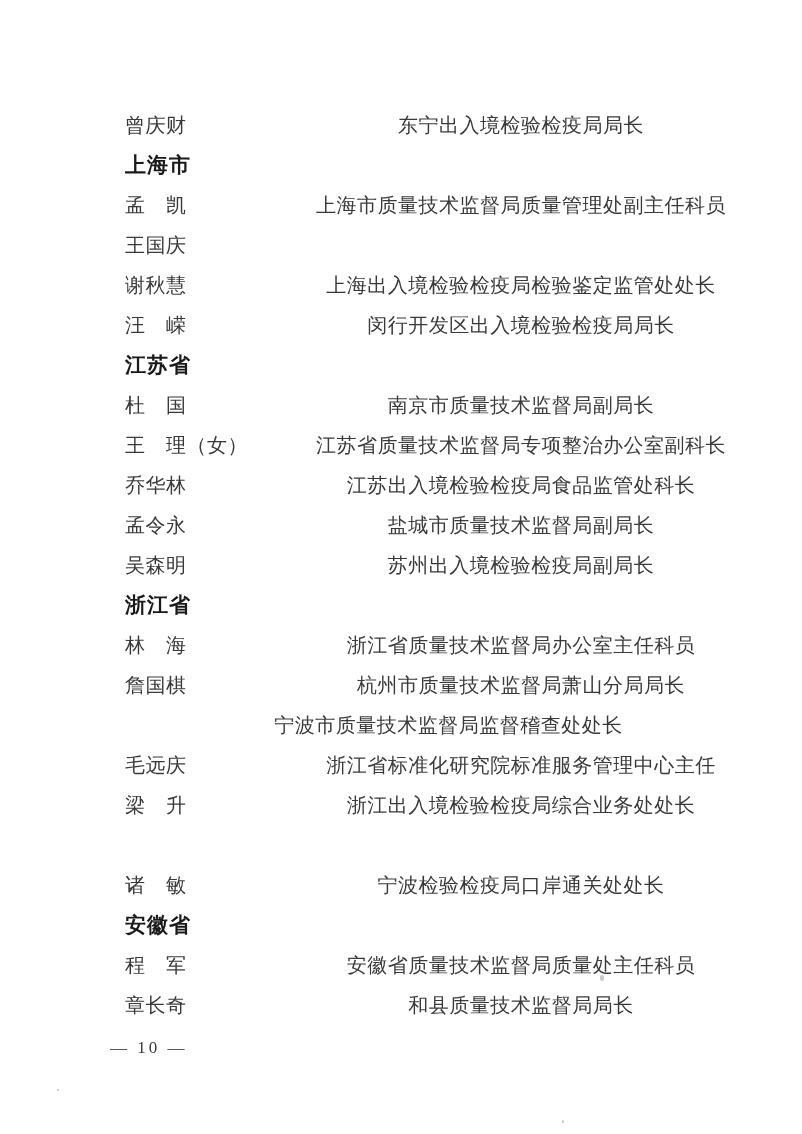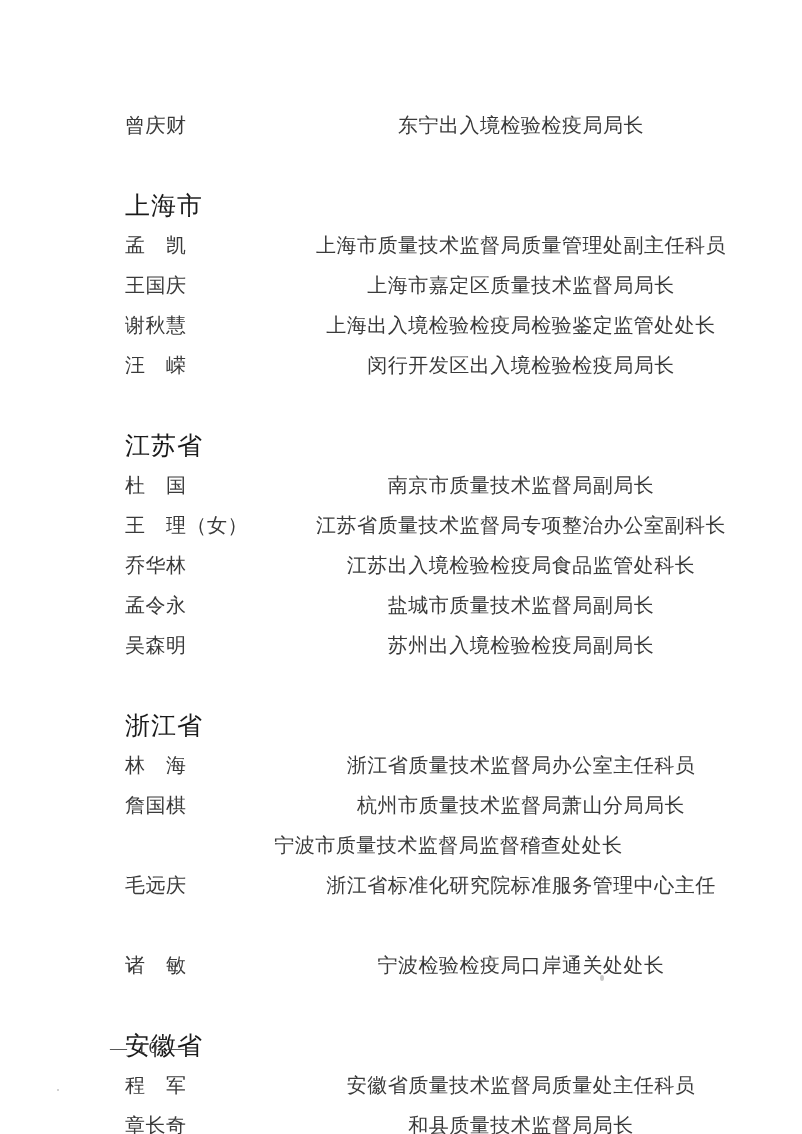--- a/index.html
+++ b/index.html
@@ -46,11 +46,10 @@
 
   .row.section-header {
     font-family: "Liberation Sans", "DejaVu Sans", sans-serif;
-    font-weight: 400;
-    font-size: 25px;
+    font-weight: 700;
+    font-size: 21px;
     color: #1a1a1a;
     letter-spacing: 1px;
-    margin-top: 40px;
   }
 
   .page-number {

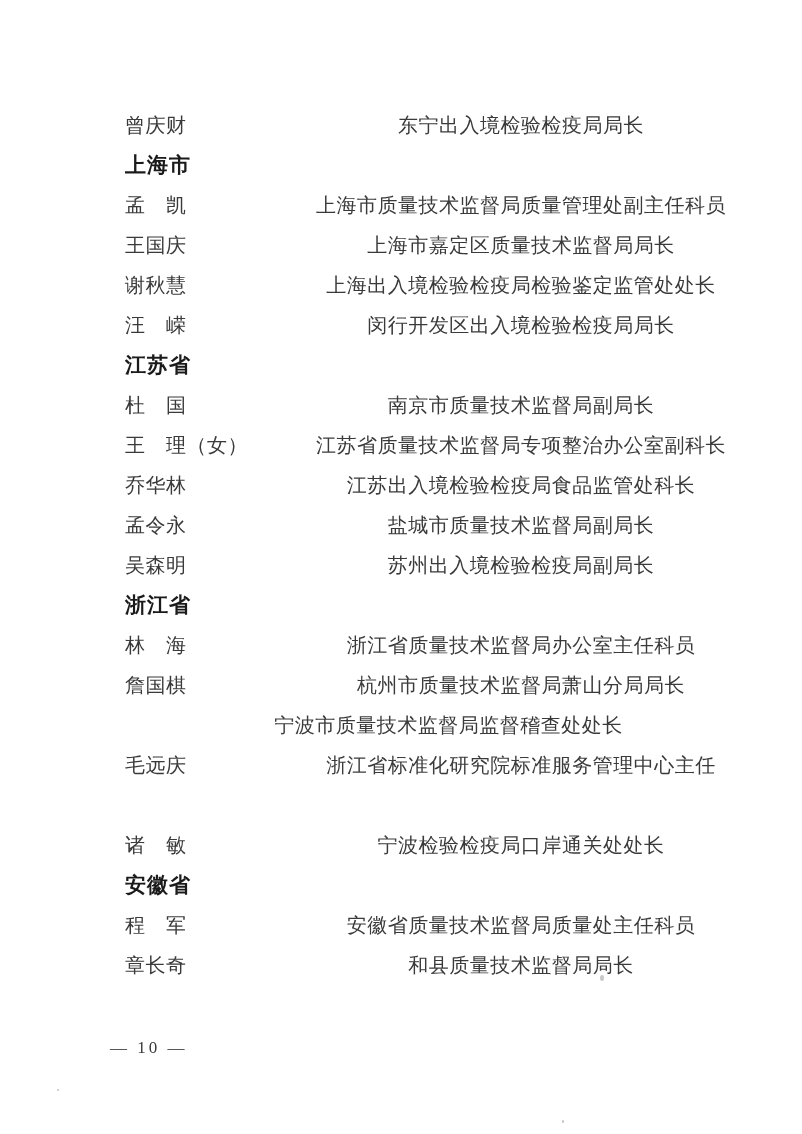--- a/index.html
+++ b/index.html
@@ -88,7 +88,6 @@
       </div>
       <div class="row entry">
         <span class="name">王国庆</span>
-        <span class="title">上海市嘉定区质量技术监督局局长</span>
       </div>
       <div class="row entry">
         <span class="name">谢秋慧</span>

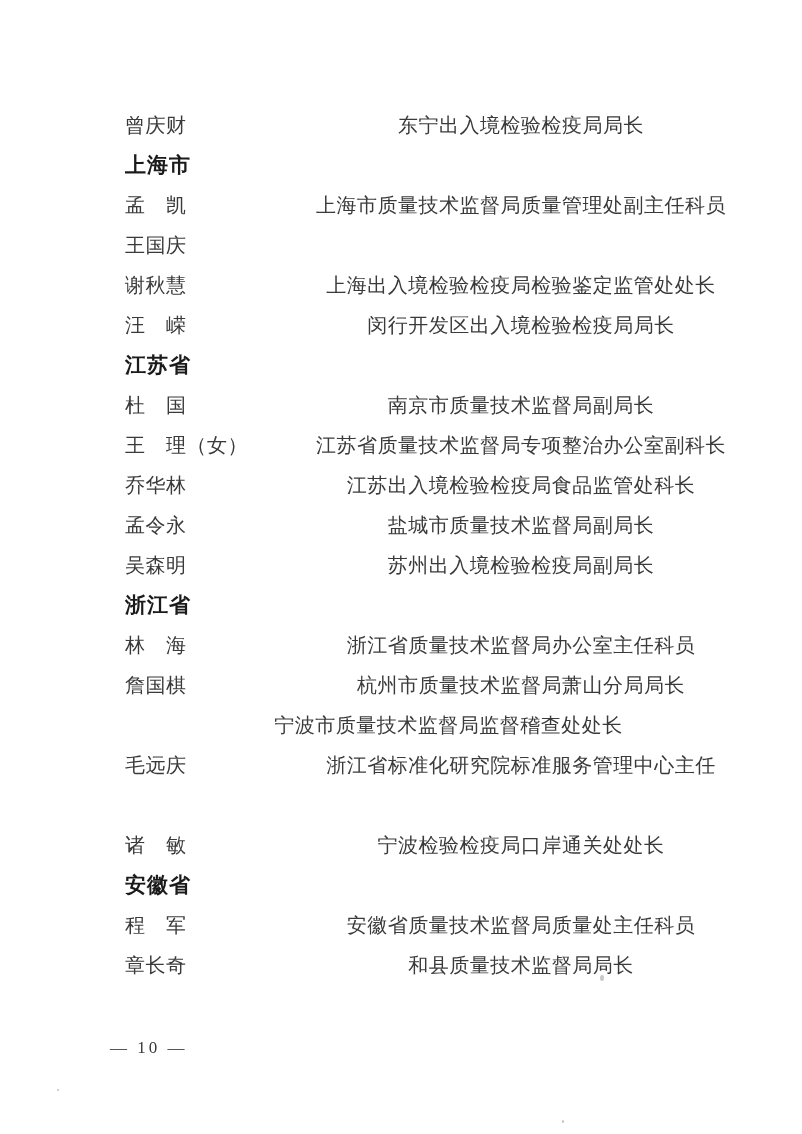--- a/index.html
+++ b/index.html
@@ -135,6 +135,10 @@
         <span class="title">浙江省标准化研究院标准服务管理中心主任</span>
       </div>
       <div class="row entry">
+        <span class="name">梁　升</span>
+        <span class="title">浙江出入境检验检疫局综合业务处处长</span>
+      </div>
+      <div class="row entry">
       </div>
       <div class="row entry">
         <span class="name">诸　敏</span>

